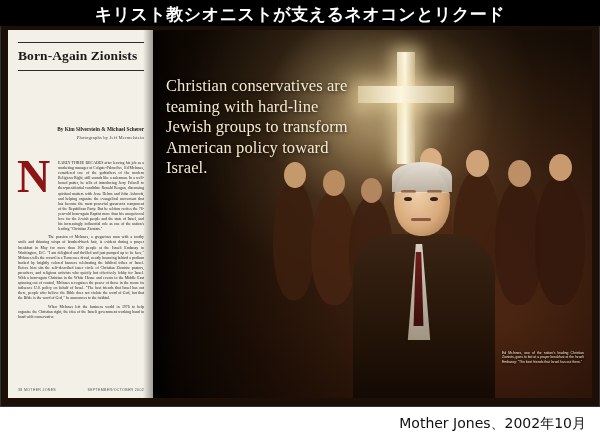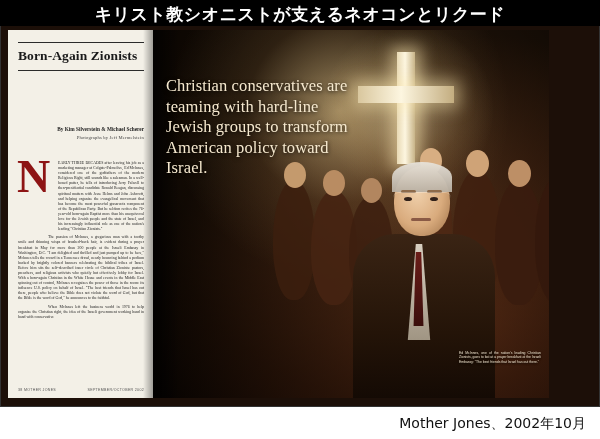--- a/index.html
+++ b/index.html
@@ -139,7 +139,7 @@
   .page-right {
     position: absolute;
     left: 153px; top: 8px;
-    width: 396px;
+    width: 439px;
     height: 368px;
     overflow: hidden;
     background: radial-gradient(ellipse at 62% 34%, #7d5a33 0%, #4a2d15 38%, #241306 72%, #120803 100%);

